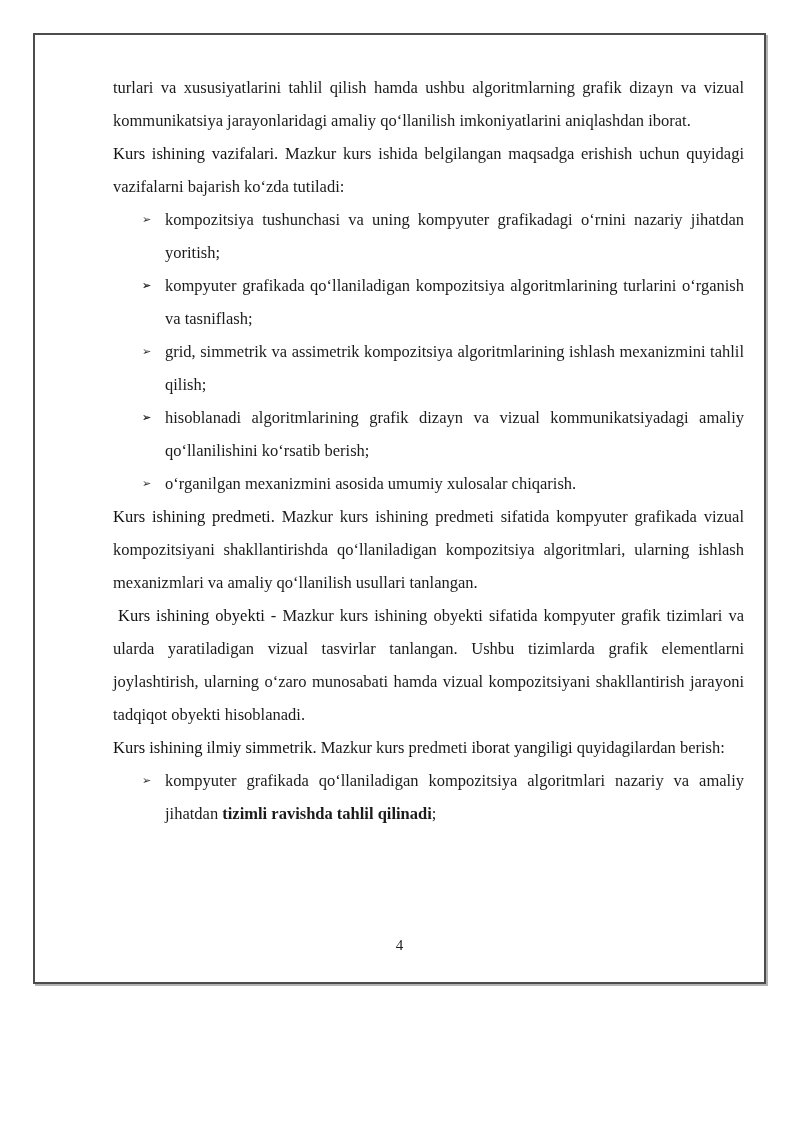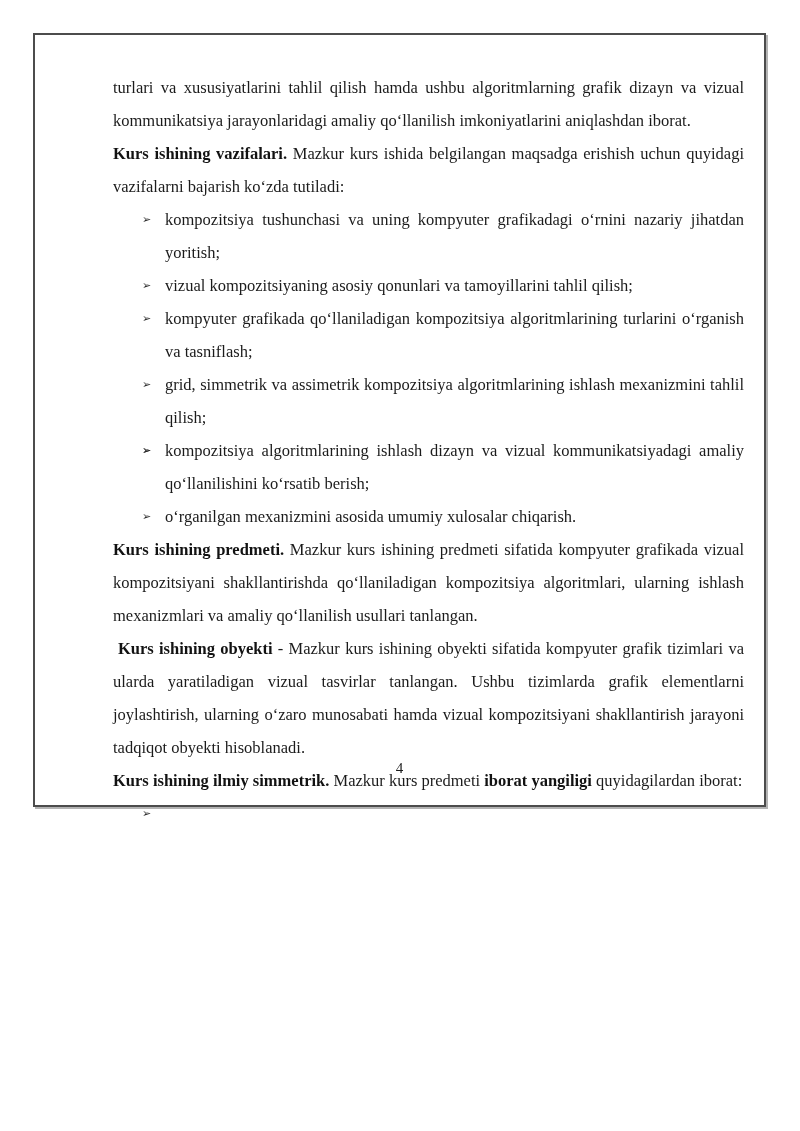--- a/index.html
+++ b/index.html
@@ -22,7 +22,7 @@
     left: 33px;
     top: 33px;
     width: 733px;
-    height: 774px;
+    height: 951px;
     box-sizing: border-box;
     border: 2px solid #4c4c4c;
     box-shadow: 2px 2px 0 #b3b3b3;

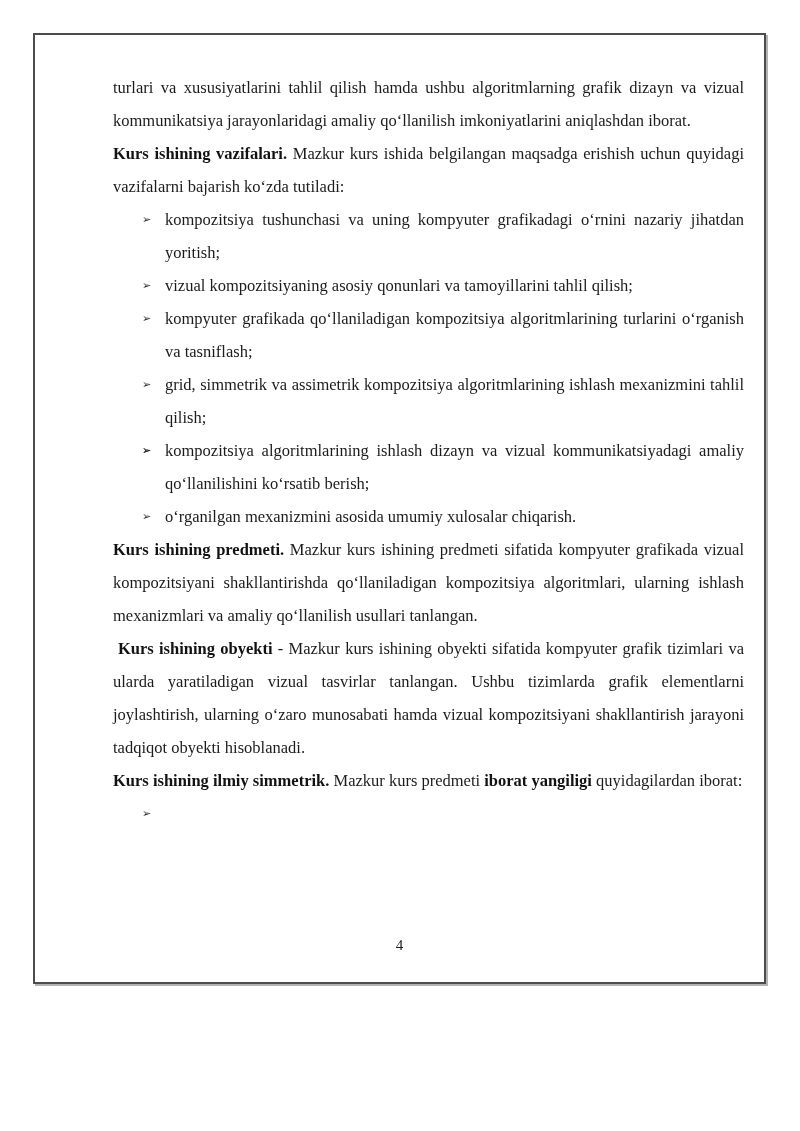--- a/index.html
+++ b/index.html
@@ -44,7 +44,7 @@
     margin: 0;
     padding: 0;
   }
-  p.para b { font-weight: bold; color: #121212; }
+  p.para b { font-weight: normal; color: #121212; }
   .indent-sm { text-indent: 5px; }
   ul.bullets {
     margin: 0;

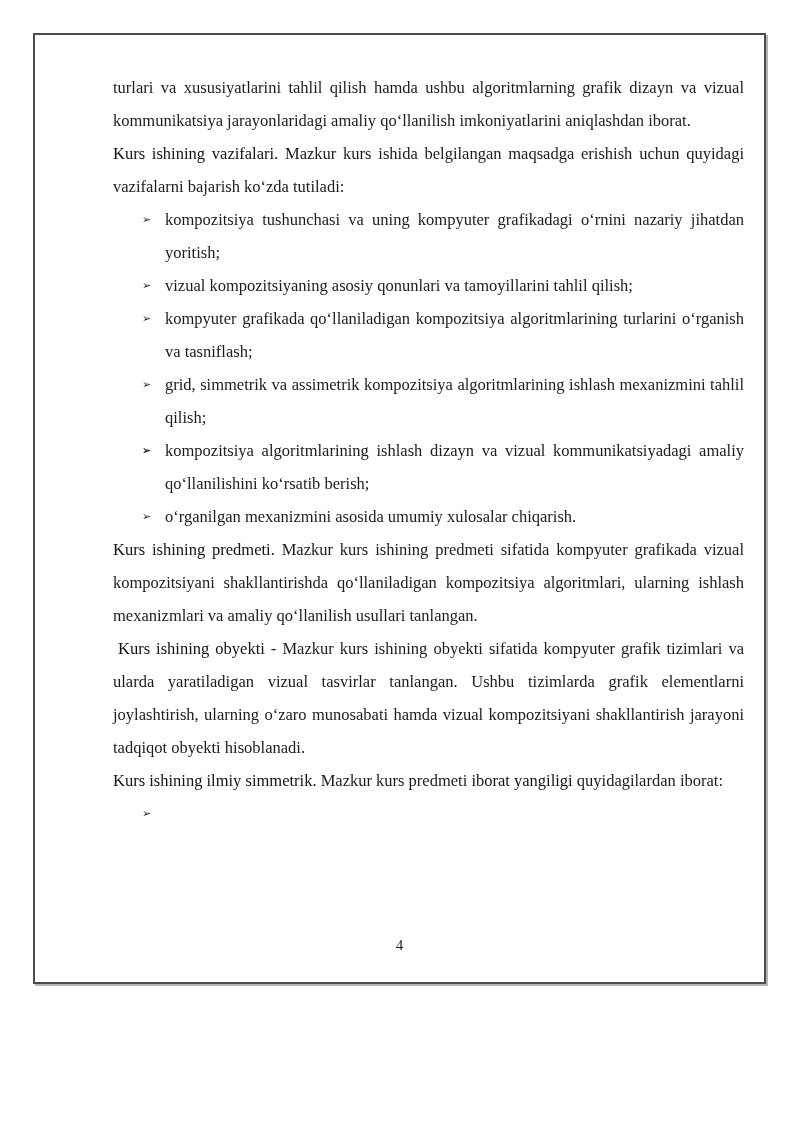--- a/index.html
+++ b/index.html
@@ -88,7 +88,7 @@
 
       <ul class="bullets">
         <li><span class="marker">➢</span><span>kompozitsiya tushunchasi va uning kompyuter grafikadagi o‘rnini nazariy jihatdan yoritish;</span></li>
-        <li><span class="marker">➢</span><span>vizual kompozitsiyaning asosiy qonunlari va tamoyillarini tahlil qilish;</span></li>
+        <li><span class="marker">➢</span></li>
         <li><span class="marker">➢</span><span>kompyuter grafikada qo‘llaniladigan kompozitsiya algoritmlarining turlarini o‘rganish va tasniflash;</span></li>
         <li><span class="marker">➢</span><span>grid, simmetrik va assimetrik kompozitsiya algoritmlarining ishlash mexanizmini tahlil qilish;</span></li>
         <li><span class="marker">➢</span></li>

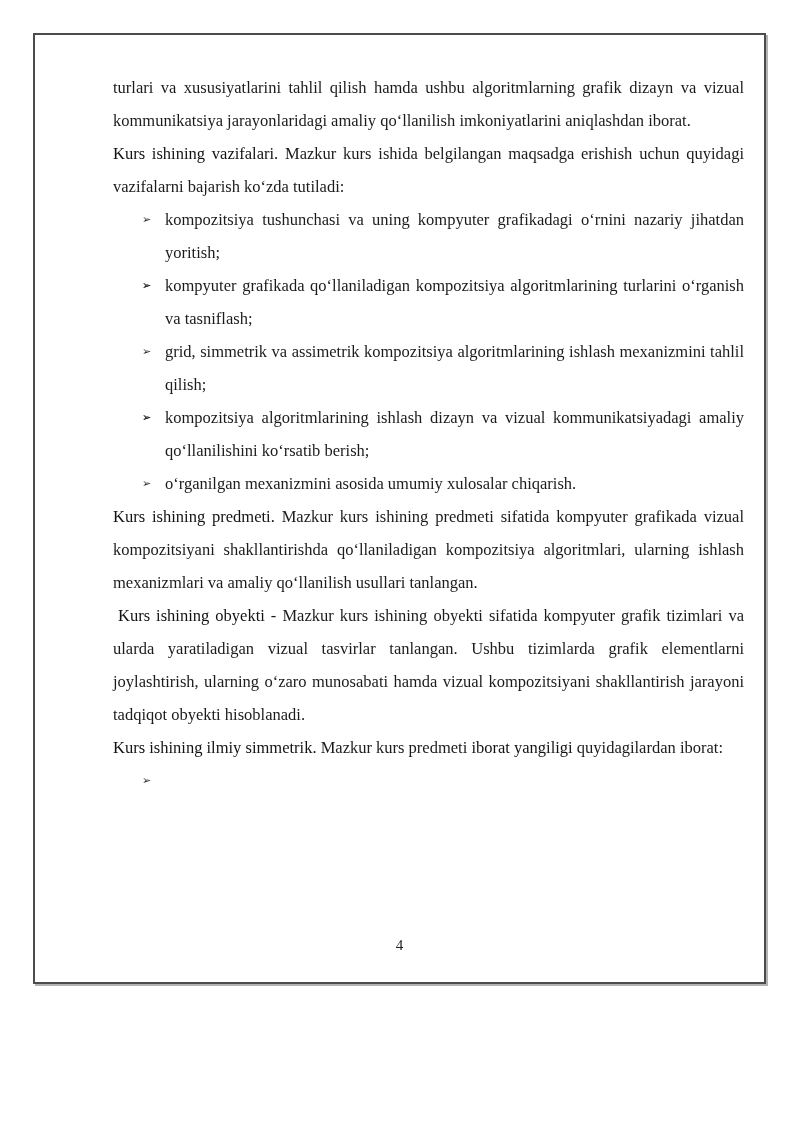--- a/index.html
+++ b/index.html
@@ -92,7 +92,7 @@
         <li><span class="marker">➢</span><span>kompyuter grafikada qo‘llaniladigan kompozitsiya algoritmlarining turlarini o‘rganish va tasniflash;</span></li>
         <li><span class="marker">➢</span><span>grid, simmetrik va assimetrik kompozitsiya algoritmlarining ishlash mexanizmini tahlil qilish;</span></li>
         <li><span class="marker">➢</span></li>
-        <li><span class="marker">➢</span><span>kompozitsiya algoritmlarining ishlash dizayn va vizual kommunikatsiyadagi amaliy qo‘llanilishini ko‘rsatib berish;</span></li>
+        <li><span class="marker">➢</span><span>hisoblanadi algoritmlarining grafik dizayn va vizual kommunikatsiyadagi amaliy qo‘llanilishini ko‘rsatib berish;</span></li>
         <li><span class="marker">➢</span><span>o‘rganilgan mexanizmini asosida umumiy xulosalar chiqarish.</span></li>
       </ul>
 

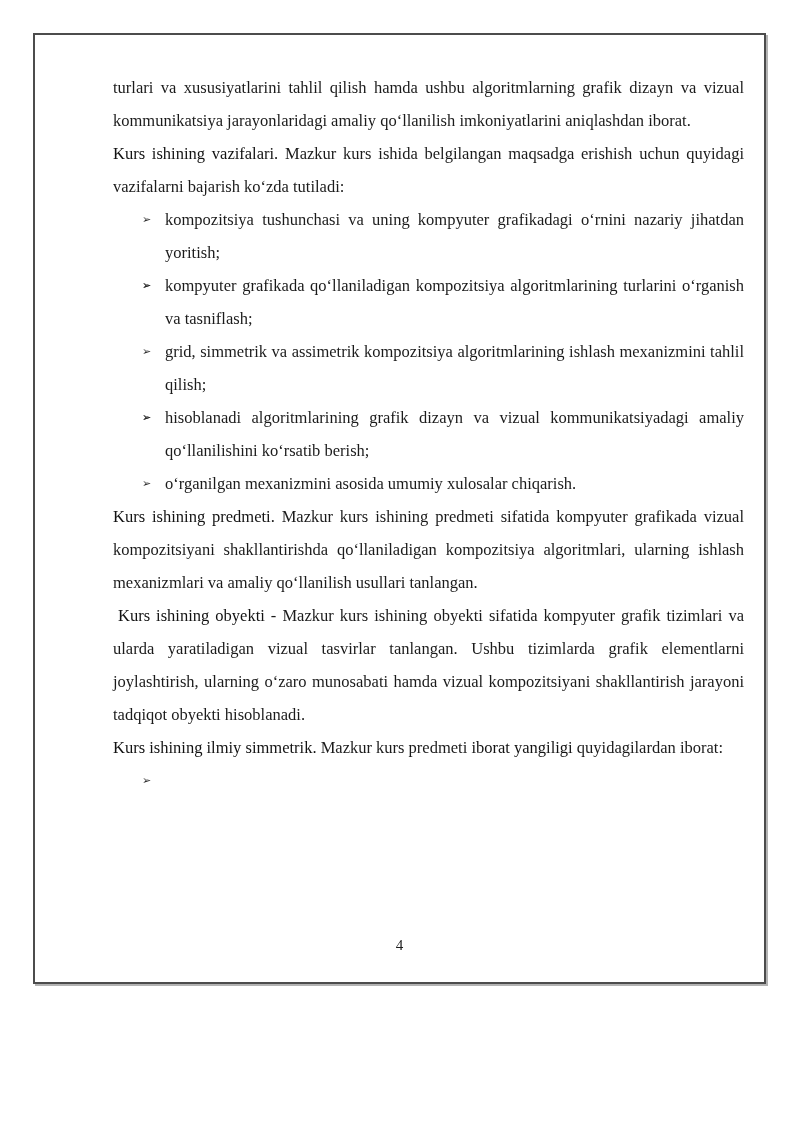--- a/index.html
+++ b/index.html
@@ -100,7 +100,7 @@
 
       <p class="para indent-sm"><b>Kurs ishining obyekti</b><span> - Mazkur kurs ishining obyekti sifatida kompyuter grafik tizimlari va ularda yaratiladigan vizual tasvirlar tanlangan. Ushbu tizimlarda grafik elementlarni joylashtirish, ularning o‘zaro munosabati hamda vizual kompozitsiyani shakllantirish jarayoni tadqiqot obyekti hisoblanadi.</span></p>
 
-      <p class="para"><b>Kurs ishining ilmiy simmetrik.</b><span> Mazkur kurs predmeti </span><b>iborat yangiligi</b><span> quyidagilardan iborat:</span></p>
+      <p class="para"><b>Kurs ishining ilmiy simmetrik.</b><span> Mazkur kurs predmeti </span><b>iborat yangiligi</b><span> quyidagilardan berish:</span></p>
 
       <ul class="bullets">
         <li><span class="marker">➢</span></li>

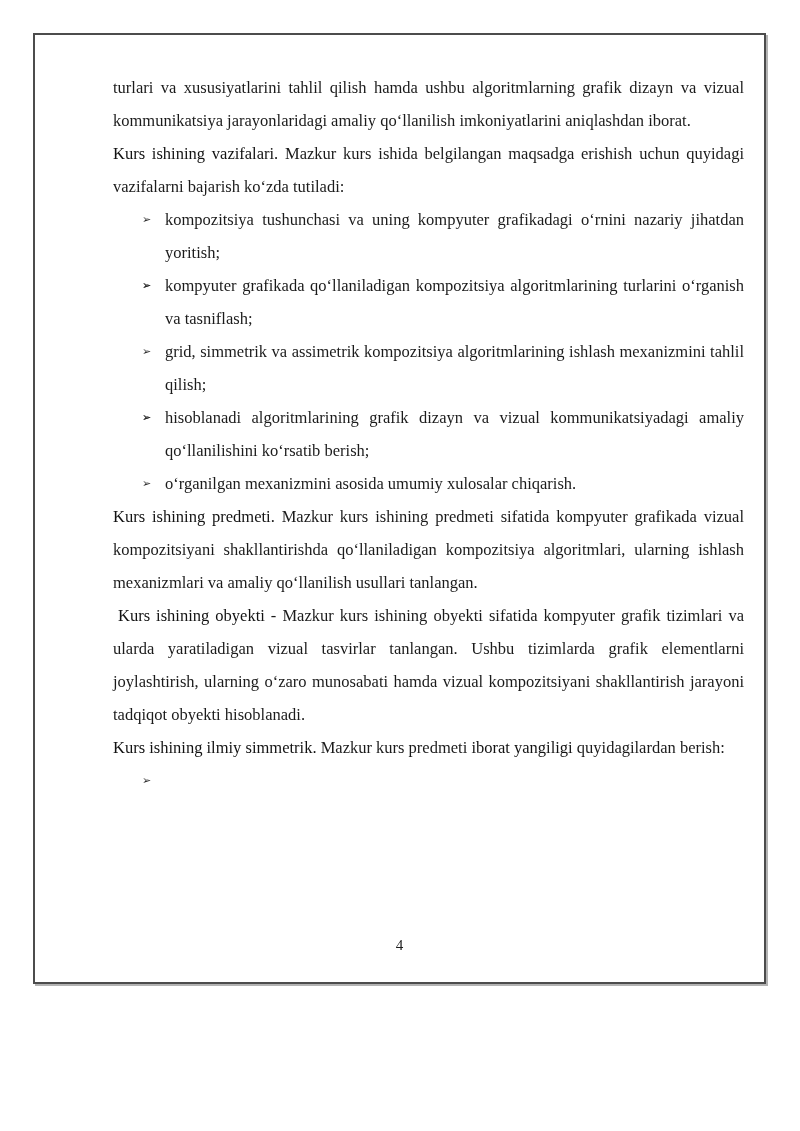--- a/index.html
+++ b/index.html
@@ -103,7 +103,7 @@
       <p class="para"><b>Kurs ishining ilmiy simmetrik.</b><span> Mazkur kurs predmeti </span><b>iborat yangiligi</b><span> quyidagilardan berish:</span></p>
 
       <ul class="bullets">
-        <li><span class="marker">➢</span></li>
+        <li><span class="marker">➢</span><span><span>kompyuter grafikada qo‘llaniladigan kompozitsiya algoritmlari nazariy va amaliy jihatdan </span><b>tizimli ravishda tahlil qilinadi</b><span>;</span></span></li>
       </ul>
 
     </div>

